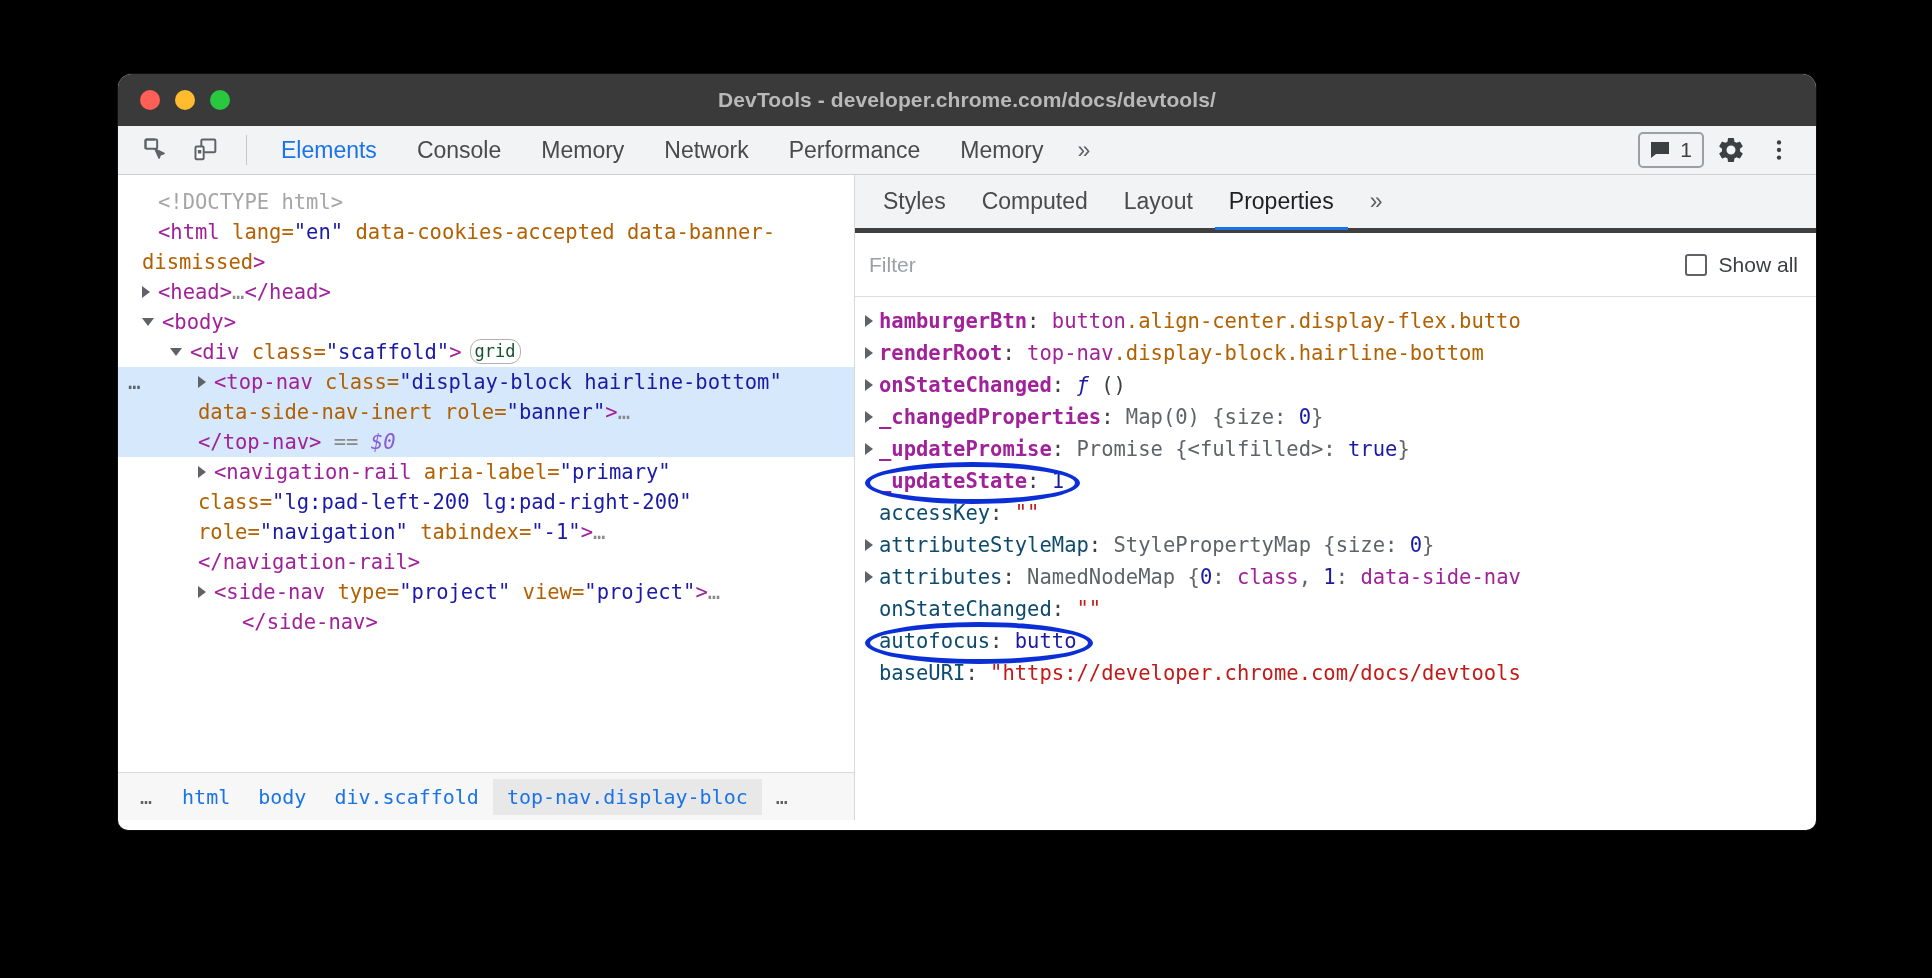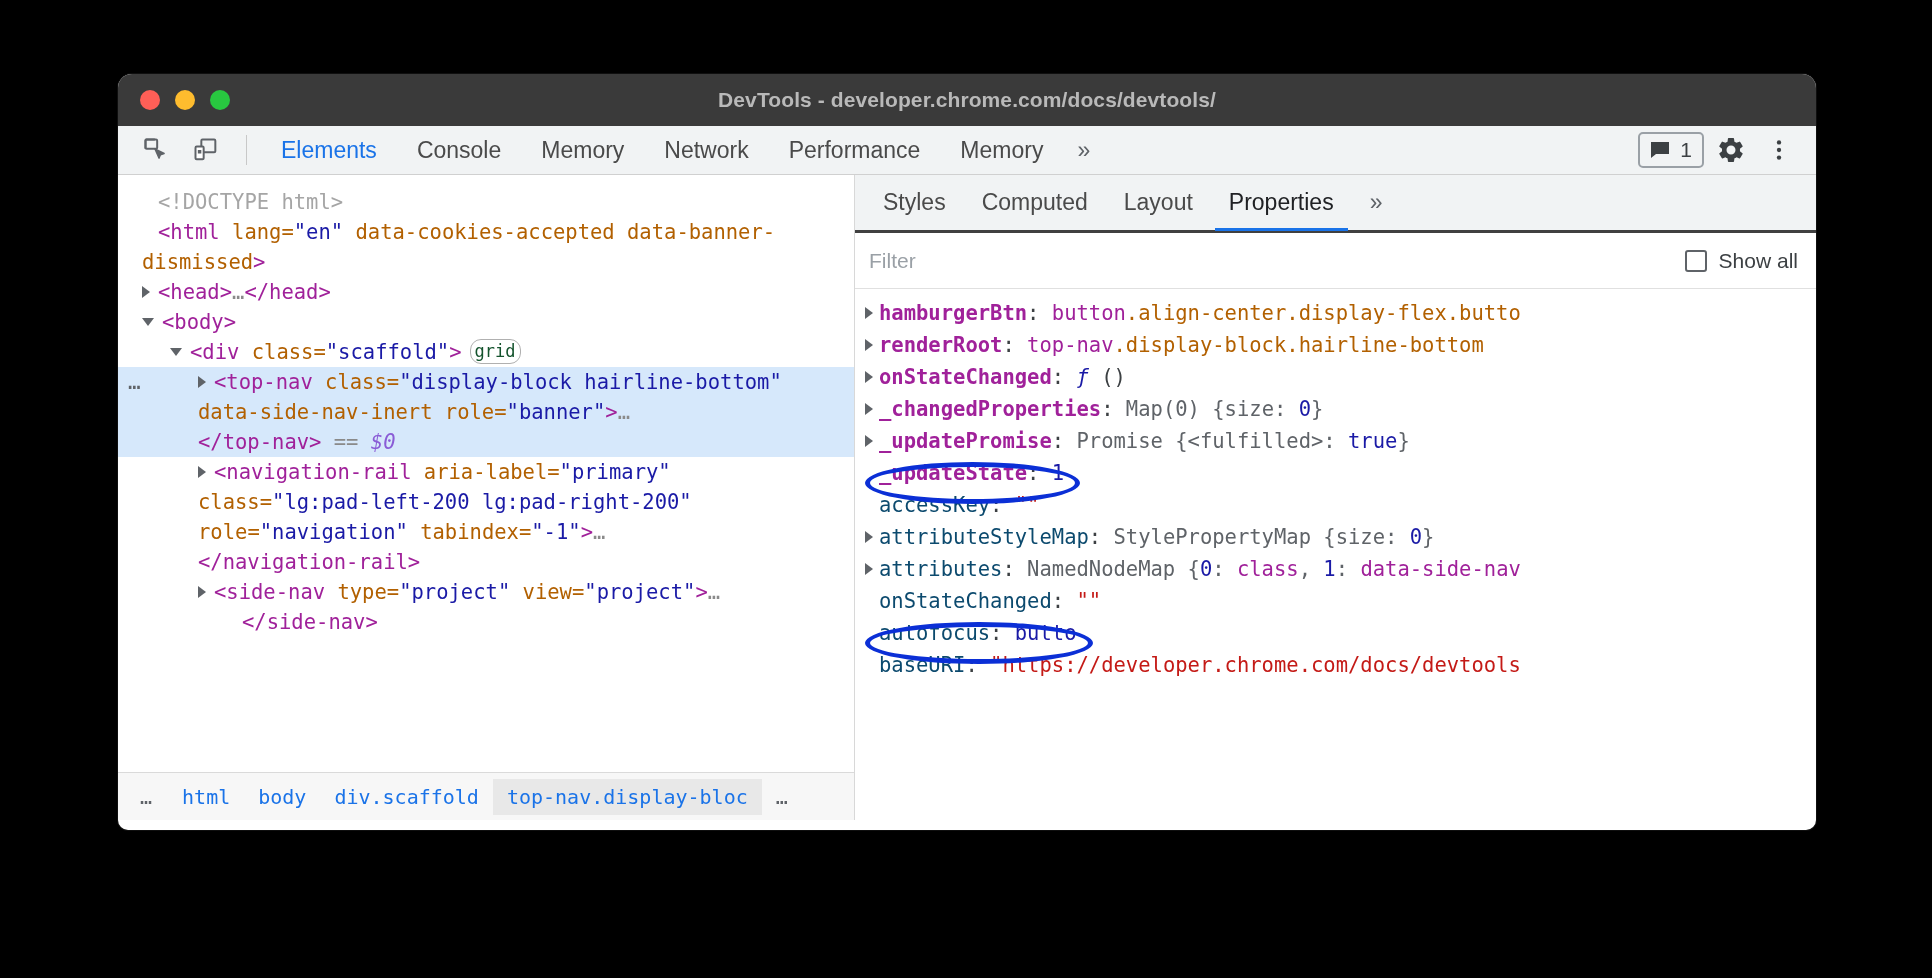--- a/index.html
+++ b/index.html
@@ -212,7 +212,7 @@
   .sidetabs {
     height: 58px;
     background: #f1f3f4;
-    border-bottom: 3px solid #404040;
+    border-bottom: 5px solid #404040;
     display: flex; align-items: center;
     padding-left: 10px;
     position: relative;

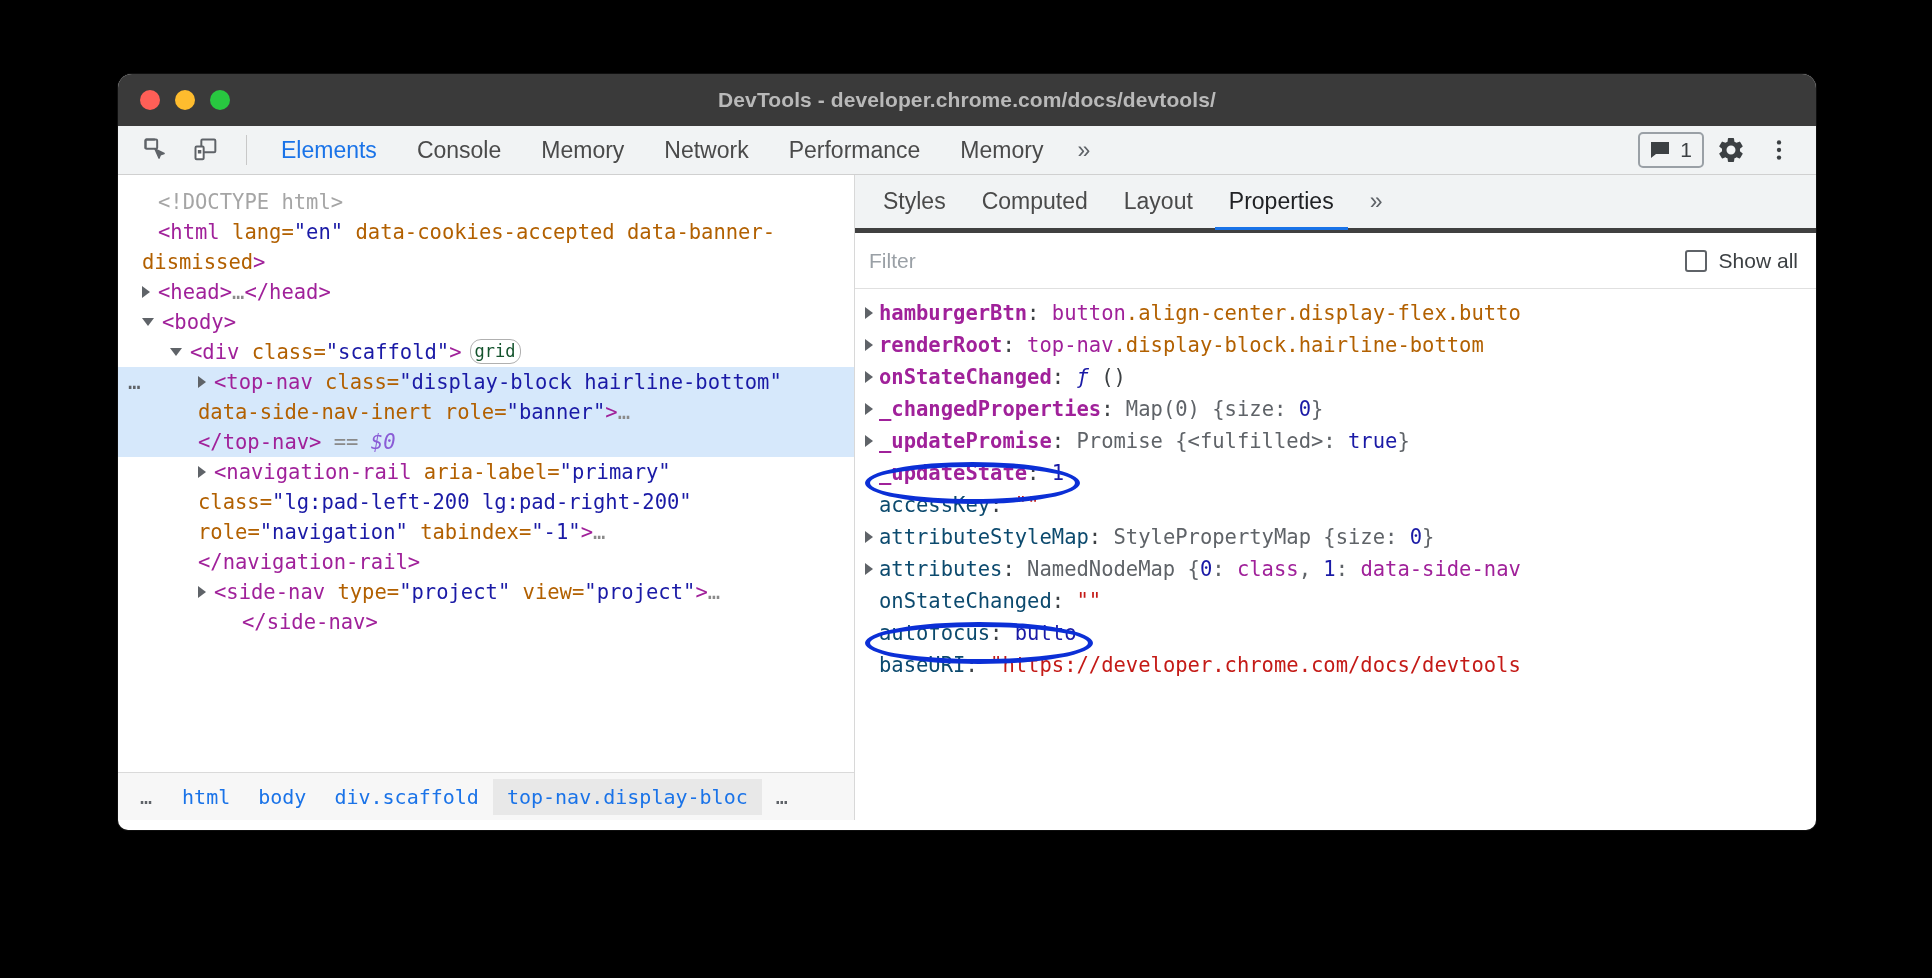--- a/index.html
+++ b/index.html
@@ -236,7 +236,7 @@
 
   
   .filterrow {
-    height: 56px;
+    height: 64px;
     border-bottom: 1px solid #e0e0e0;
     display: flex; align-items: center;
     padding: 0 18px 0 14px;

